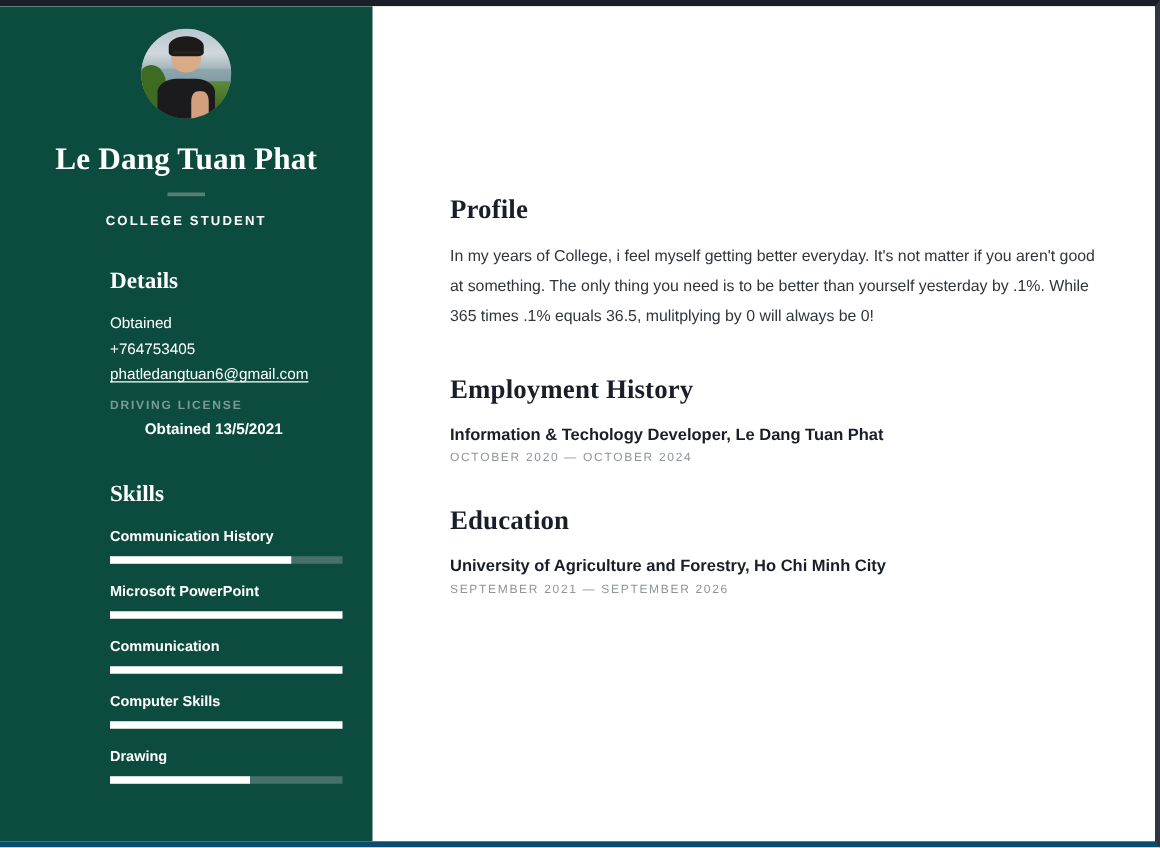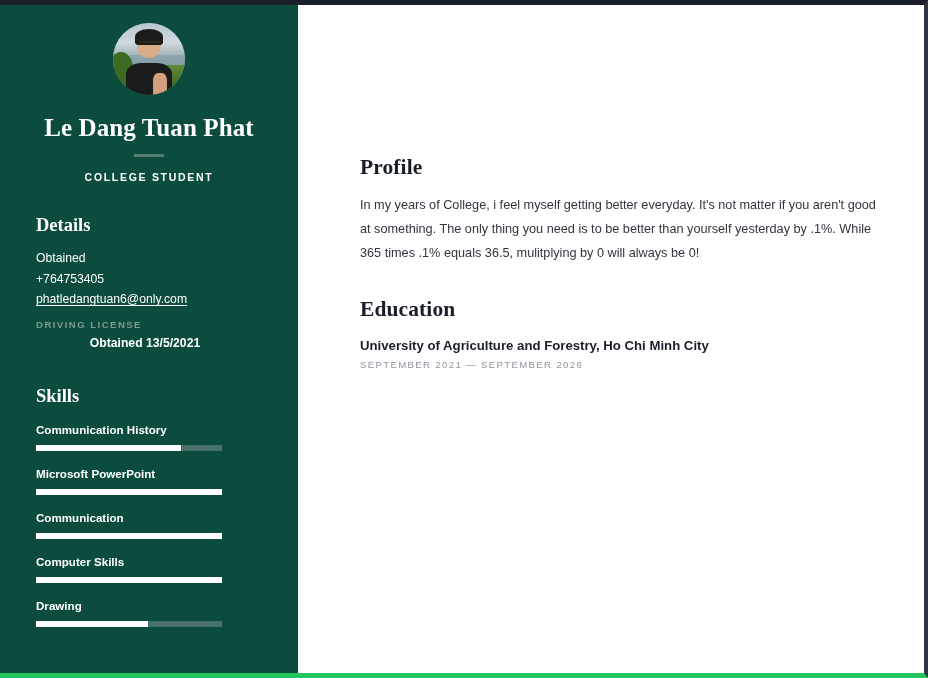--- a/index.html
+++ b/index.html
@@ -23,7 +23,7 @@
     box-sizing: border-box;
     border-top: 5px solid #191e28;
     border-right: 4px solid #2f3542;
-    border-bottom: 5px solid #22c55e;
+    border-bottom: 5px solid #0c4a6e;
     background: #ffffff;
     display: flex;
     overflow: hidden;

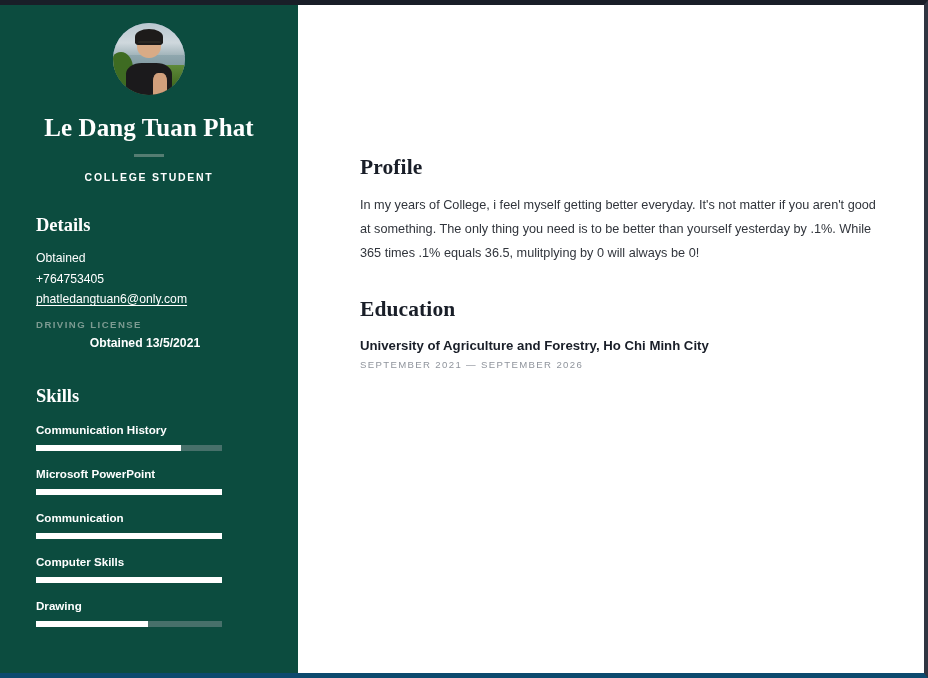--- a/index.html
+++ b/index.html
@@ -141,7 +141,7 @@
   }
 
   .sb-section {
-    padding: 0 44px 0 36px;
+    padding: 0 44px 0 88px;
   }
   .sb-heading {
     font-family: "Liberation Serif", serif;

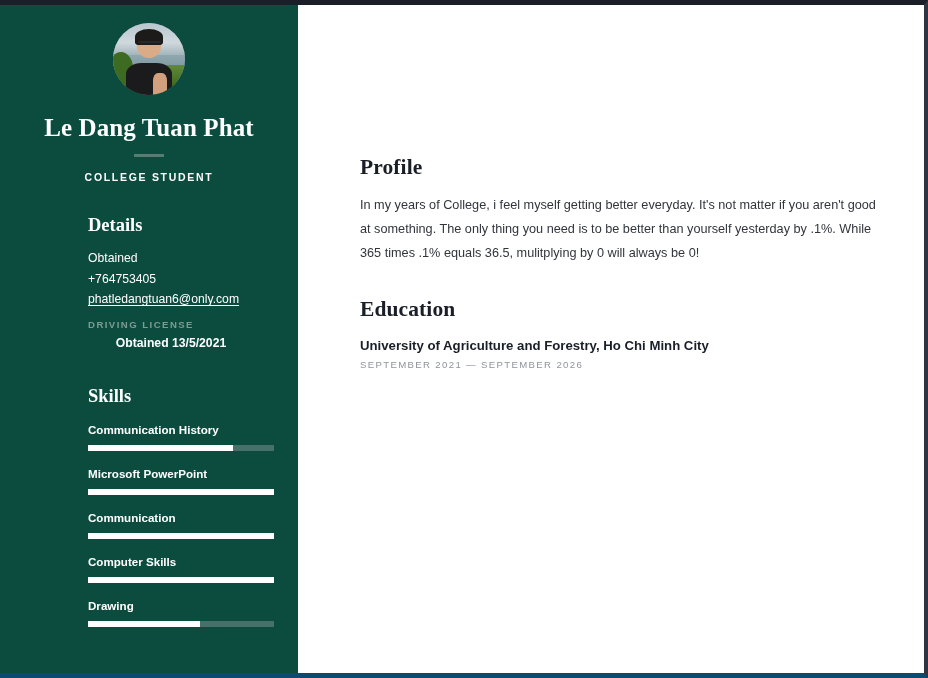--- a/index.html
+++ b/index.html
@@ -267,7 +267,7 @@
       <div class="details-list">
         <div>Obtained</div>
         <div>+764753405</div>
-        <div class="email-line">phatledangtuan6@only.com</div>
+        <div class="email-line">phatledangtuan6@gmail.com</div>
       </div>
       <div class="sub-label">DRIVING LICENSE</div>
       <div class="sub-value">Obtained 13/5/2021</div>

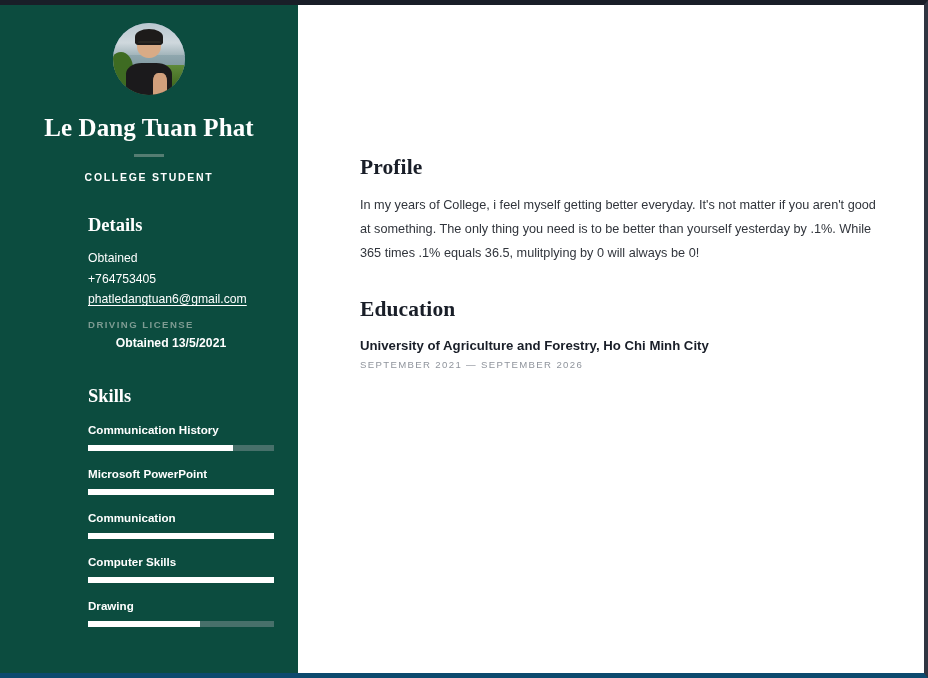--- a/index.html
+++ b/index.html
@@ -317,6 +317,13 @@
       <p class="m-body">In my years of College, i feel myself getting better everyday. It's not matter if you aren't good at something. The only thing you need is to be better than yourself yesterday by .1%. While 365 times .1% equals 36.5, mulitplying by 0 will always be 0!</p>
     </section>
 
+    <section class="sec-employment">
+      <h2 class="m-heading">Employment History</h2>
+      <div class="entry">
+        <div class="entry-title">Information &amp; Techology Developer, Le Dang Tuan Phat</div>
+        <div class="entry-date">OCTOBER 2020 — OCTOBER 2024</div>
+      </div>
+    </section>
 
     <section class="sec-education">
       <h2 class="m-heading">Education</h2>

